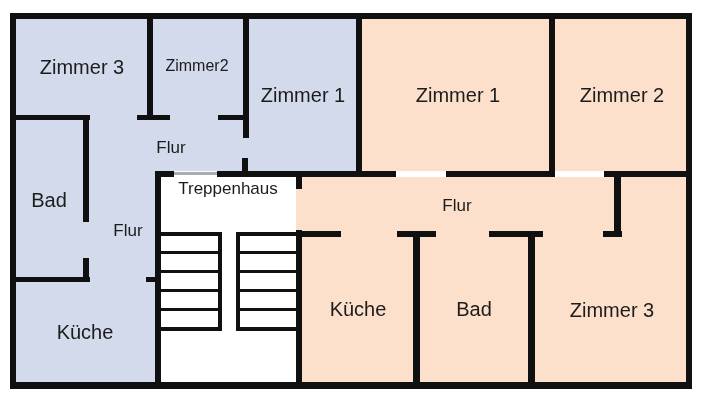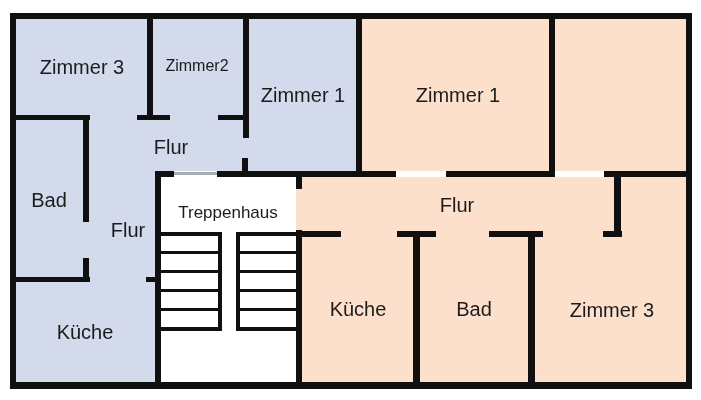--- a/index.html
+++ b/index.html
@@ -116,6 +116,7 @@
   <span class="room-label md" style="left:228px;top:212px;">Treppenhaus</span>
 
   <span class="room-label" style="left:458px;top:95px;">Zimmer 1</span>
+  <span class="room-label" style="left:622px;top:95px;">Zimmer 2</span>
   <span class="room-label flur" style="left:457px;top:205px;">Flur</span>
   <span class="room-label" style="left:358px;top:309px;">Küche</span>
   <span class="room-label" style="left:474px;top:309px;">Bad</span>

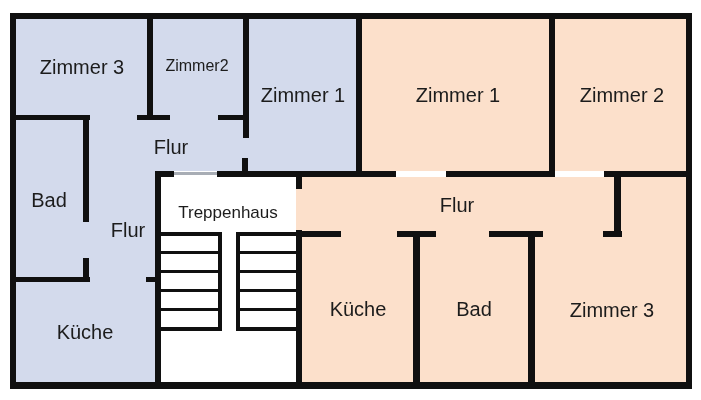--- a/index.html
+++ b/index.html
@@ -27,7 +27,7 @@
   }
   .room-label.sm{font-size:16px;}
   .room-label.md{font-size:17px;}
-  .room-label.flur{font-size:20px;}
+  .room-label.flur{font-size:17px;}
 </style>
 </head>
 <body>

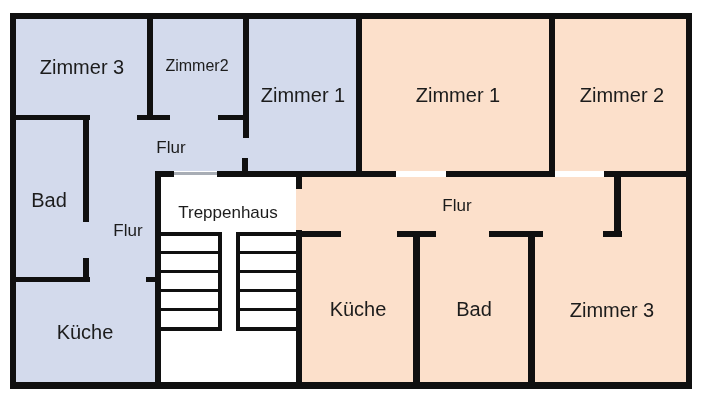--- a/index.html
+++ b/index.html
@@ -113,7 +113,7 @@
   <span class="room-label flur" style="left:128px;top:230px;">Flur</span>
   <span class="room-label" style="left:85px;top:332px;">Küche</span>
 
-  <span class="room-label md" style="left:228px;top:212px;">Treppenhaus</span>
+  <span class="room-label md" style="left:228px;top:188px;">Treppenhaus</span>
 
   <span class="room-label" style="left:458px;top:95px;">Zimmer 1</span>
   <span class="room-label" style="left:622px;top:95px;">Zimmer 2</span>

